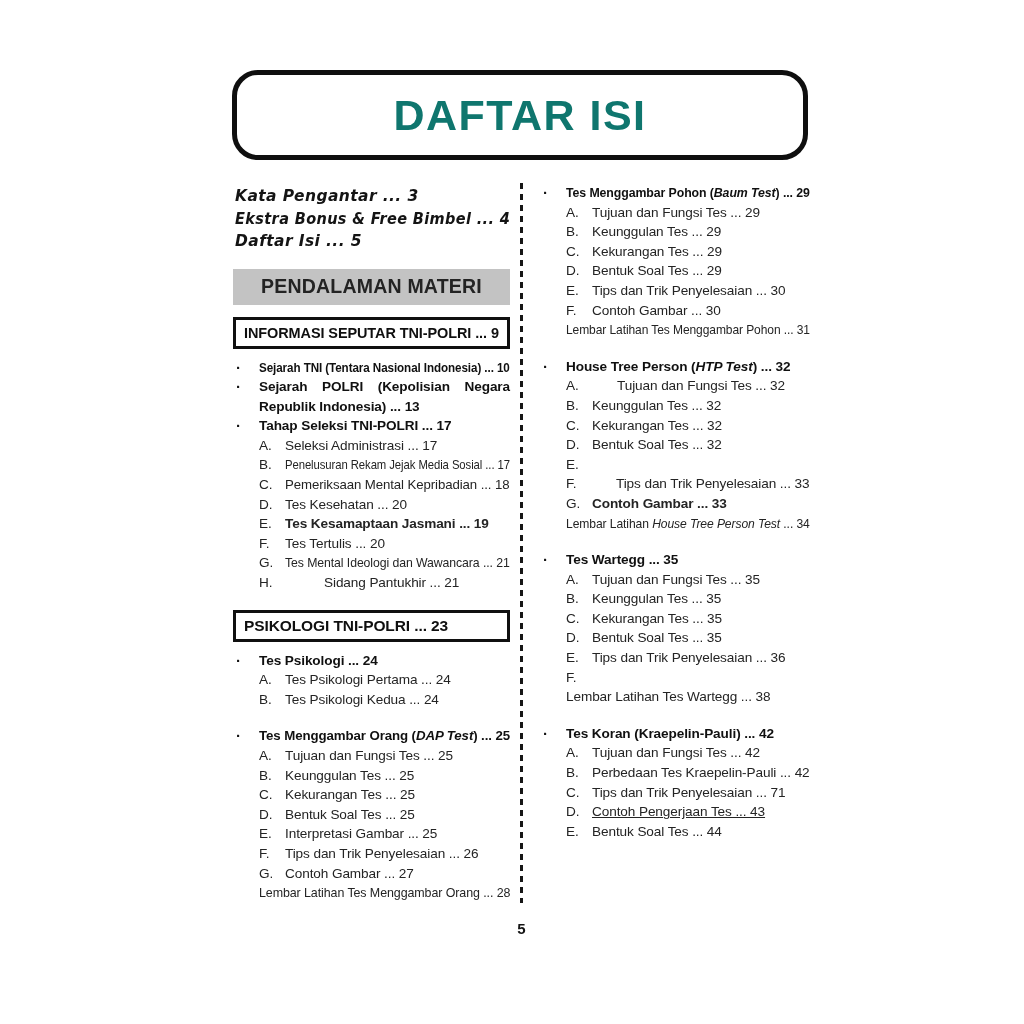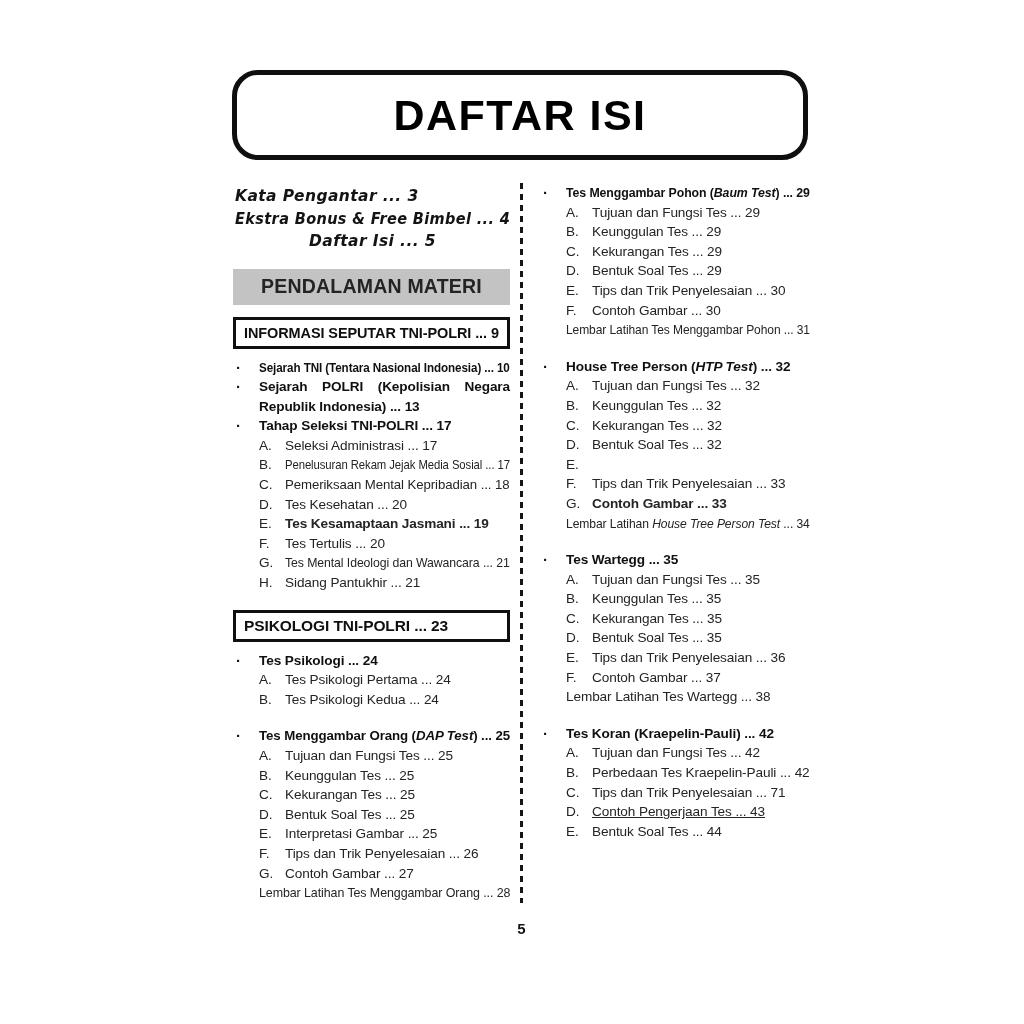--- a/index.html
+++ b/index.html
@@ -17,7 +17,7 @@
     display:flex;align-items:center;justify-content:center;background:#fff;
   }
   .title-box .t{
-    font-size:43px;font-weight:bold;letter-spacing:1.5px;color:#000000;
+    font-size:43px;font-weight:bold;letter-spacing:1.5px;color:#0f766e;
   }
 
   

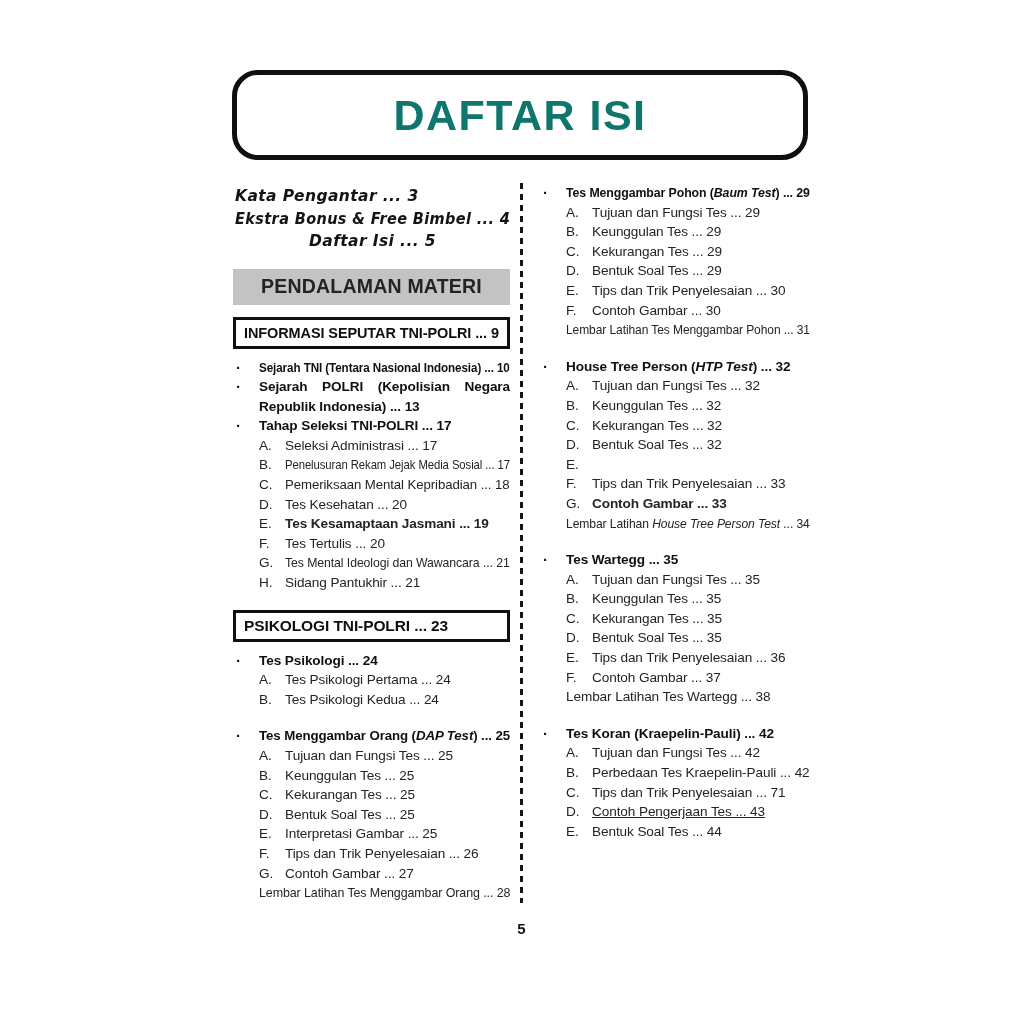--- a/index.html
+++ b/index.html
@@ -107,7 +107,7 @@
       <div class="front-list">
         <div class="front-item squeeze" style="white-space: nowrap;">Kata Pengantar ... 3</div>
         <div class="front-item squeeze" style="white-space: nowrap; transform: scaleX(0.935374); transform-origin: left center;">Ekstra Bonus &amp; Free Bimbel ... 4</div>
-        <div class="front-item squeeze" style="white-space: nowrap; text-align: center;">Daftar Isi ... 5</div>
+        <div class="front-item squeeze" style="white-space: nowrap;">Daftar Isi ... 5</div>
       </div>
       <div class="part-header">PENDALAMAN MATERI</div>
 

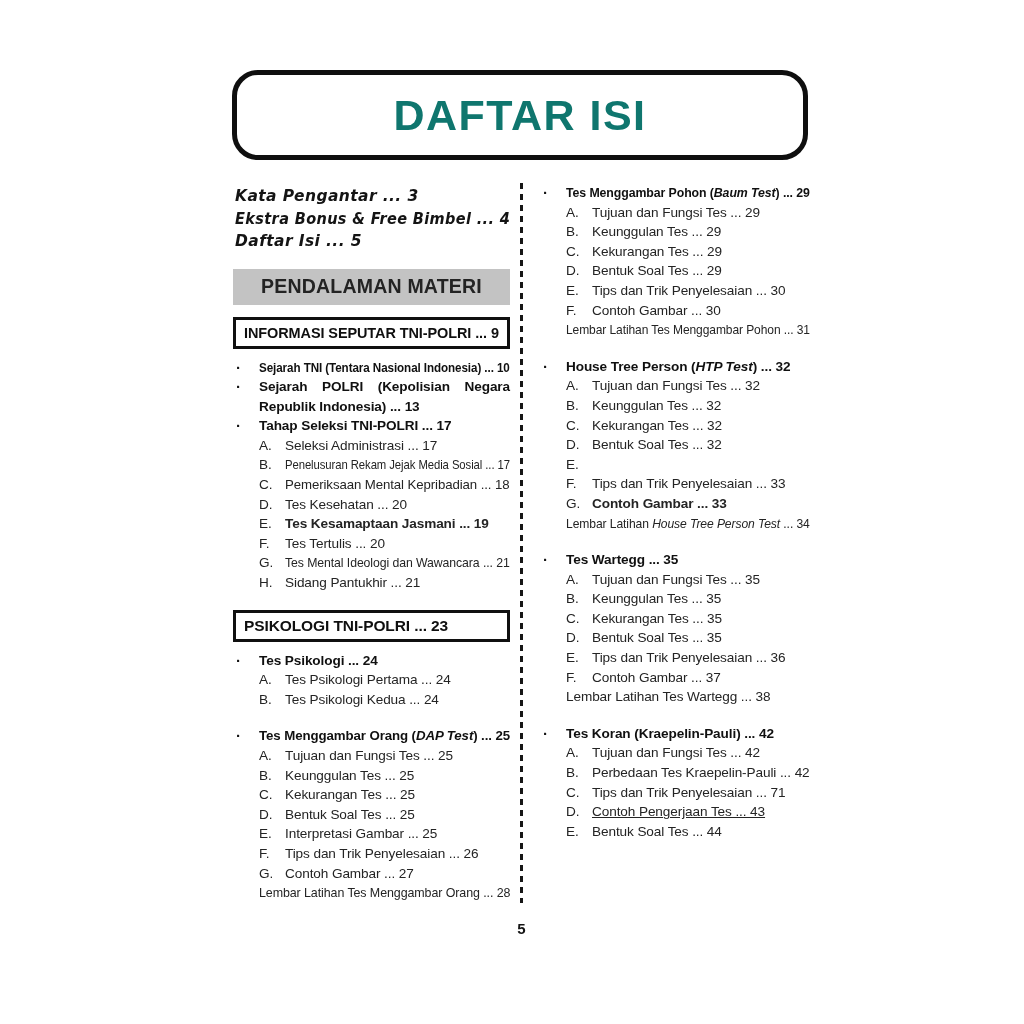--- a/index.html
+++ b/index.html
@@ -275,7 +275,7 @@
     <div class="items">
             <div class="toc-item">
     <span class="item-letter">A.</span>
-    <div class="item-text squeeze" style="white-space: nowrap;">Tujuan dan Fungsi Tes ... 32</div>
+    <div class="item-text squeeze" style="white-space: nowrap; text-align: center;">Tujuan dan Fungsi Tes ... 32</div>
   </div>
             <div class="toc-item">
     <span class="item-letter">B.</span>

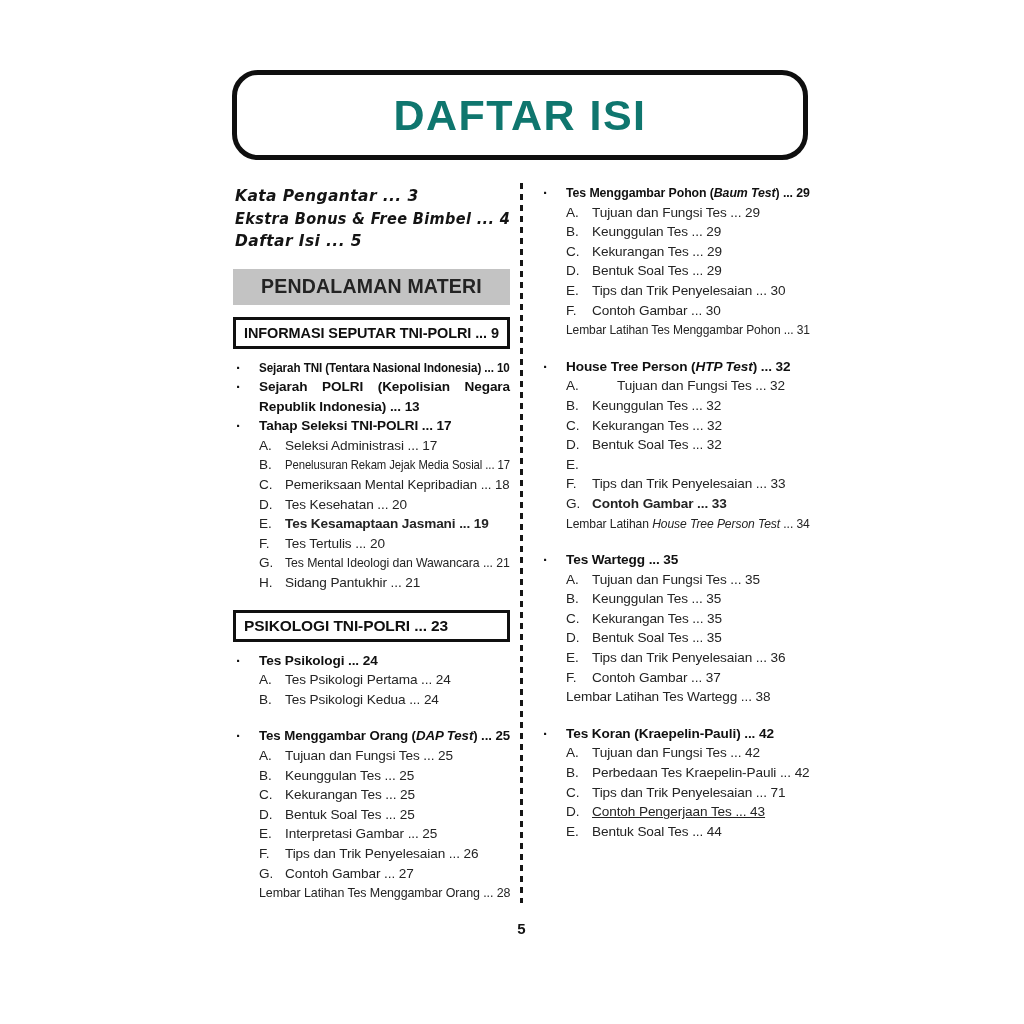--- a/index.html
+++ b/index.html
@@ -294,7 +294,7 @@
   </div>
             <div class="toc-item">
     <span class="item-letter">F.</span>
-    <div class="item-text squeeze" style="white-space: nowrap;">Tips dan Trik Penyelesaian ... 33</div>
+    <div class="item-text squeeze" style="white-space: nowrap; margin-left: 24px;">Tips dan Trik Penyelesaian ... 33</div>
   </div>
             <div class="toc-item">
     <span class="item-letter">G.</span>

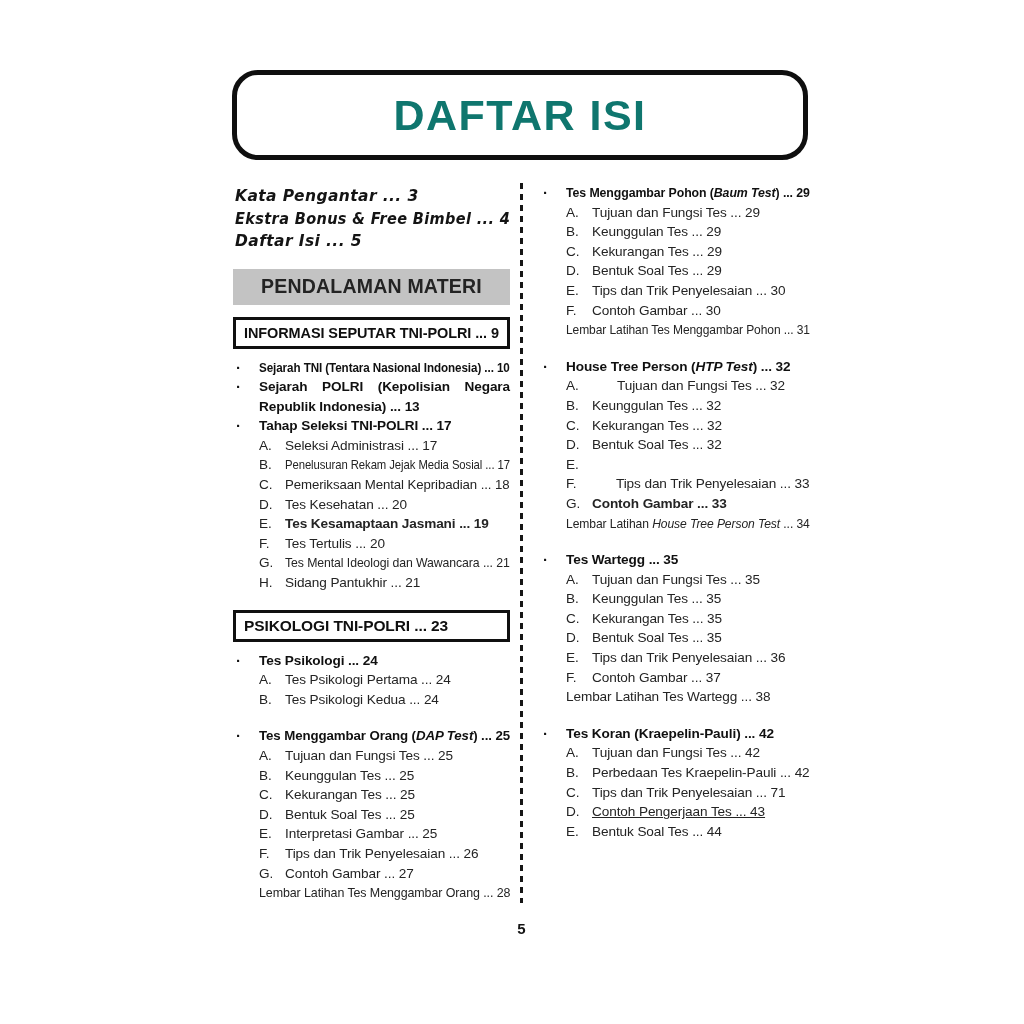--- a/index.html
+++ b/index.html
@@ -166,7 +166,7 @@
   </div>
             <div class="toc-item">
     <span class="item-letter">H.</span>
-    <div class="item-text squeeze" style="white-space: nowrap;">Sidang Pantukhir ... 21</div>
+    <div class="item-text squeeze" style="white-space: nowrap; margin-left: 39px;">Sidang Pantukhir ... 21</div>
   </div>
           </div>
 

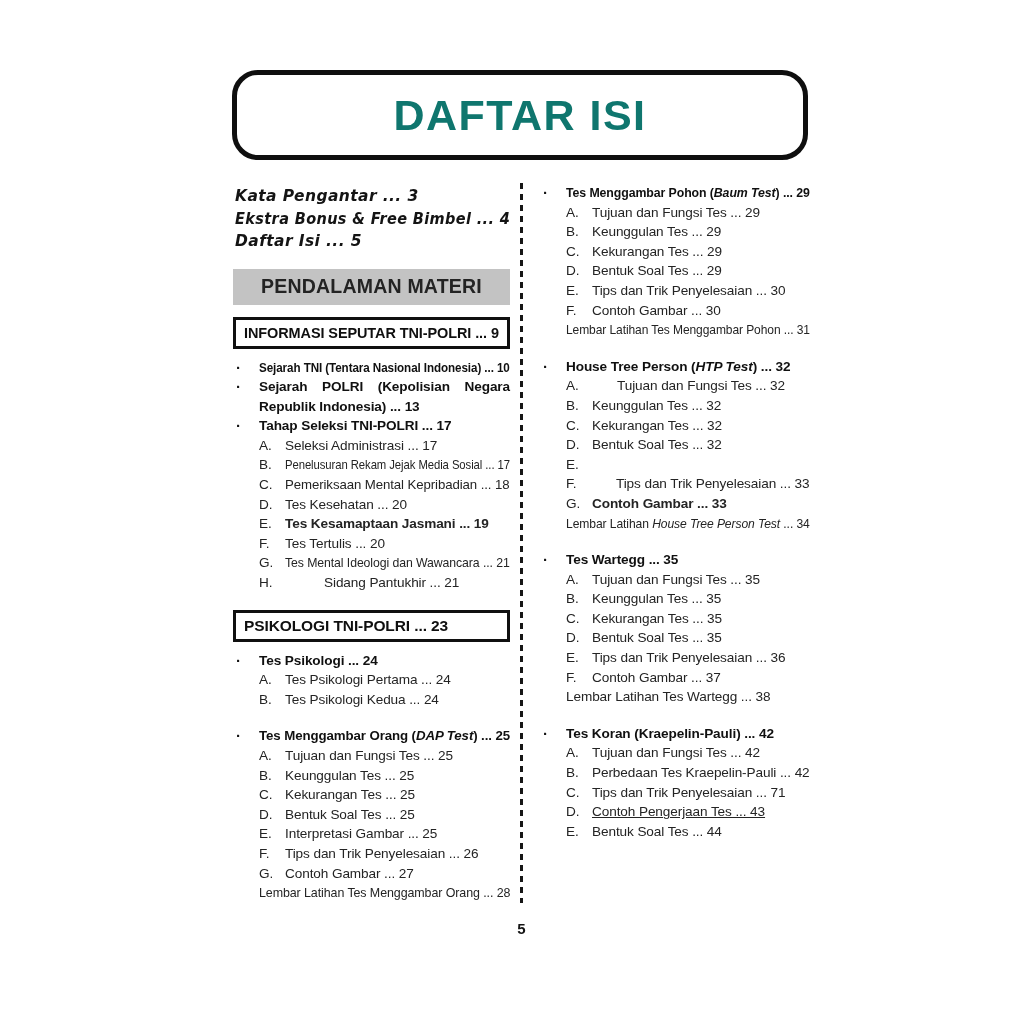--- a/index.html
+++ b/index.html
@@ -331,7 +331,6 @@
   </div>
             <div class="toc-item">
     <span class="item-letter">F.</span>
-    <div class="item-text squeeze" style="white-space: nowrap;">Contoh Gambar ... 37</div>
   </div>
           </div>
     <div class="section-footer squeeze" style="white-space: nowrap;"><span class="pre">Lembar Latihan Tes Wartegg ... 38</span><span class="em"></span><span class="post"></span></div>

